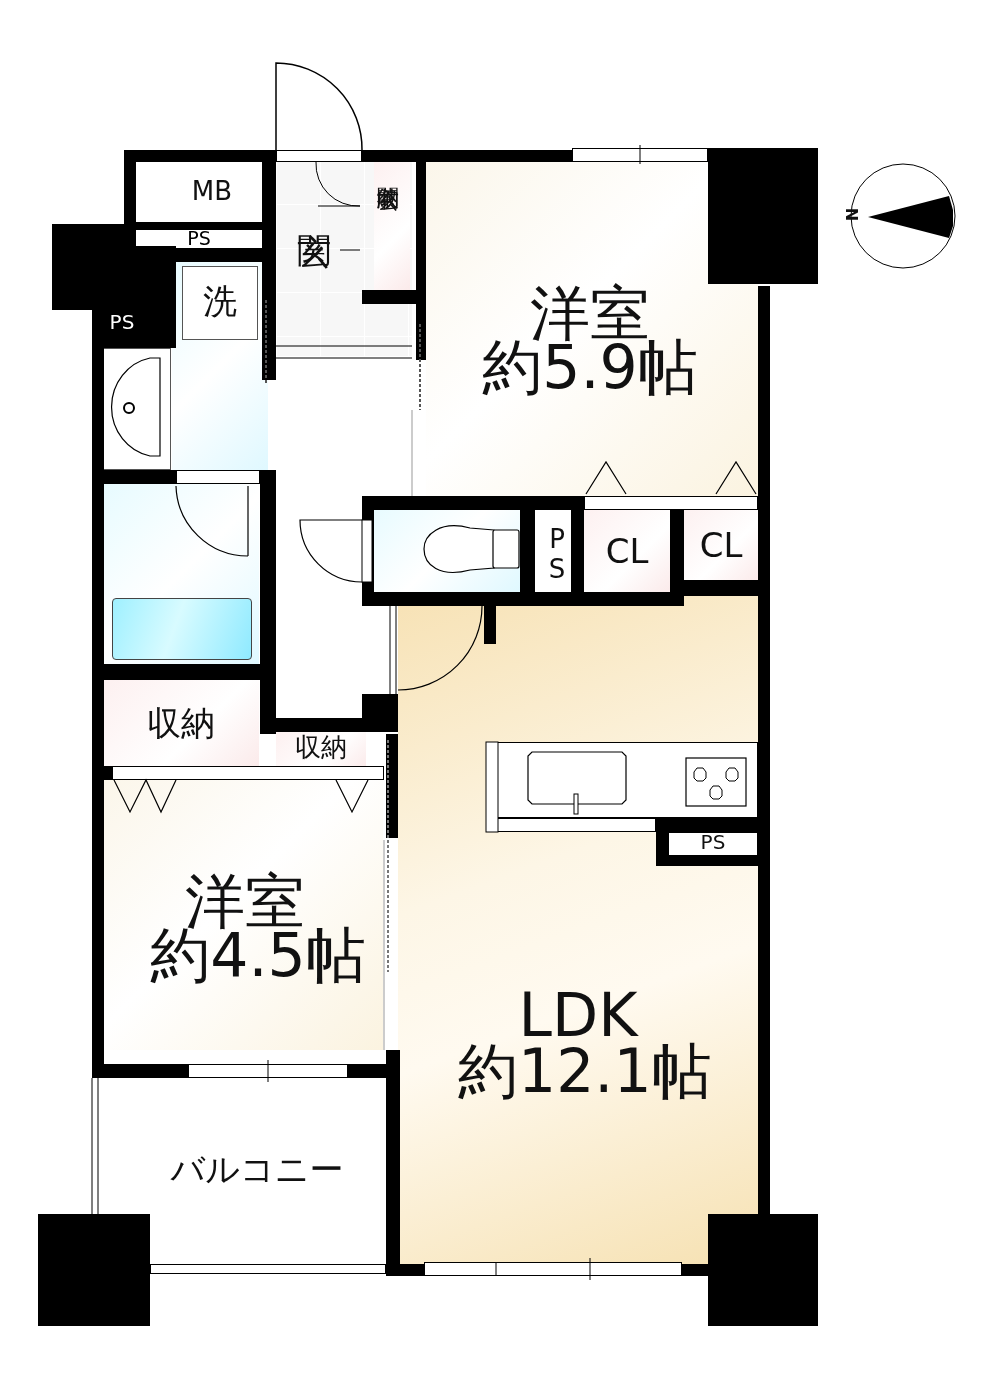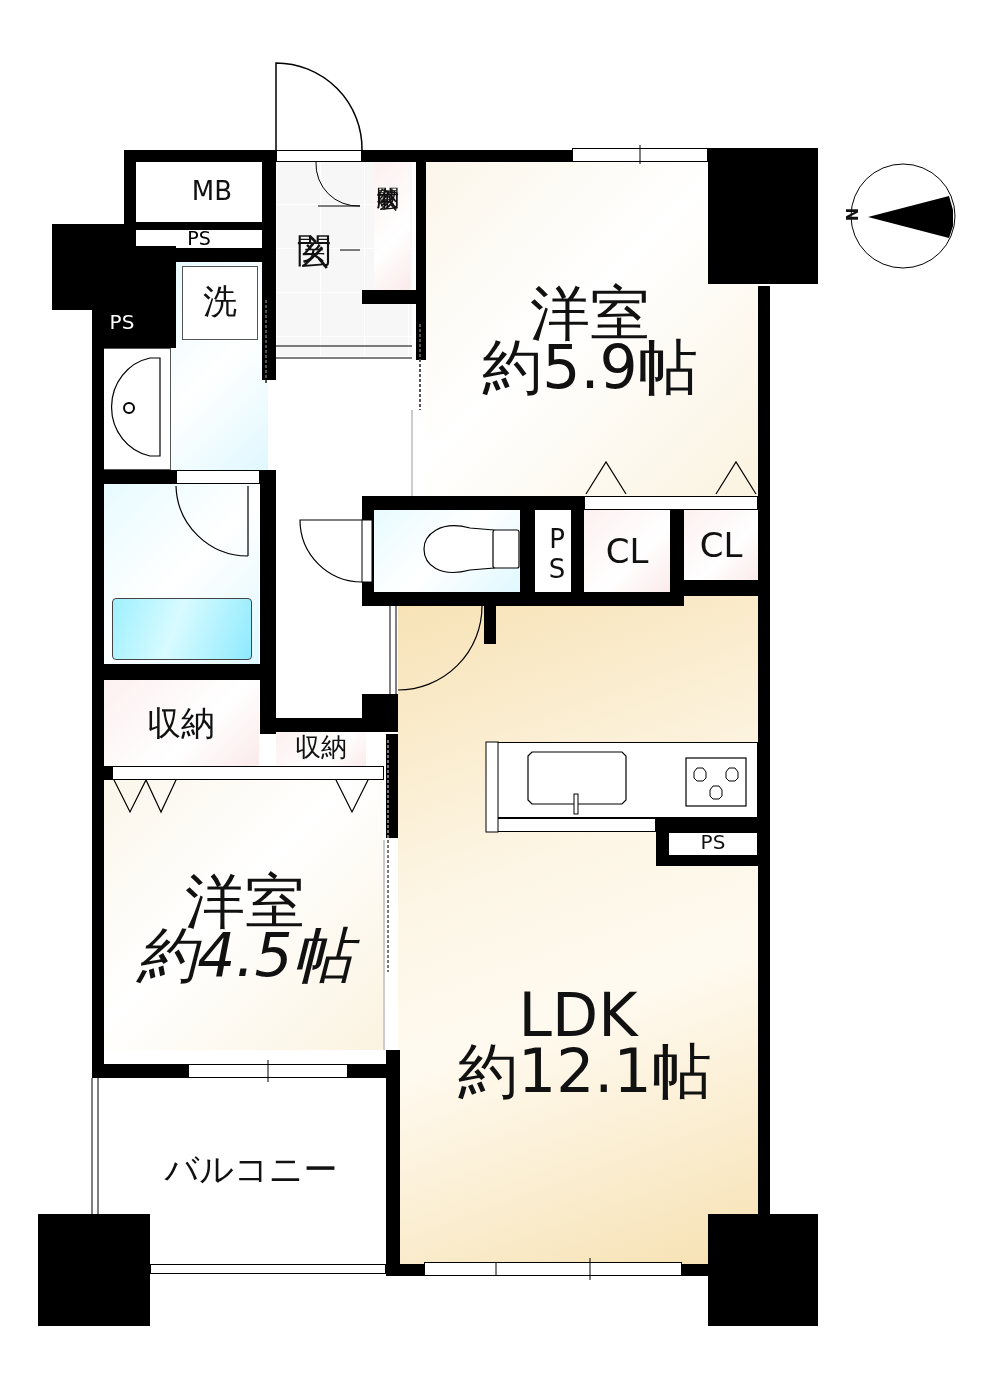--- a/index.html
+++ b/index.html
@@ -177,7 +177,7 @@
 <div class="lbl lbl-sm" style="left:276px;top:734px;width:90px;font-size:26px;">収納</div>
 <div class="lbl lbl-xs" style="left:668px;top:832px;width:90px;font-size:20px;">PS</div>
 <div class="lbl lbl-big" style="left:145px;top:870px;width:200px;">洋室</div>
-<div class="lbl lbl-big" style="left:135px;top:924px;width:220px;font-style:italic;">約4.5帖</div>
+<div class="lbl lbl-big" style="left:148px;top:924px;width:220px;">約4.5帖</div>
 <div class="lbl lbl-big" style="left:478px;top:984px;width:200px;">LDK</div>
 <div class="lbl lbl-big" style="left:458px;top:1040px;width:240px;">約12.1帖</div>
 <div class="lbl lbl-mid" style="left:116px;top:1152px;width:270px;">バルコニー</div>

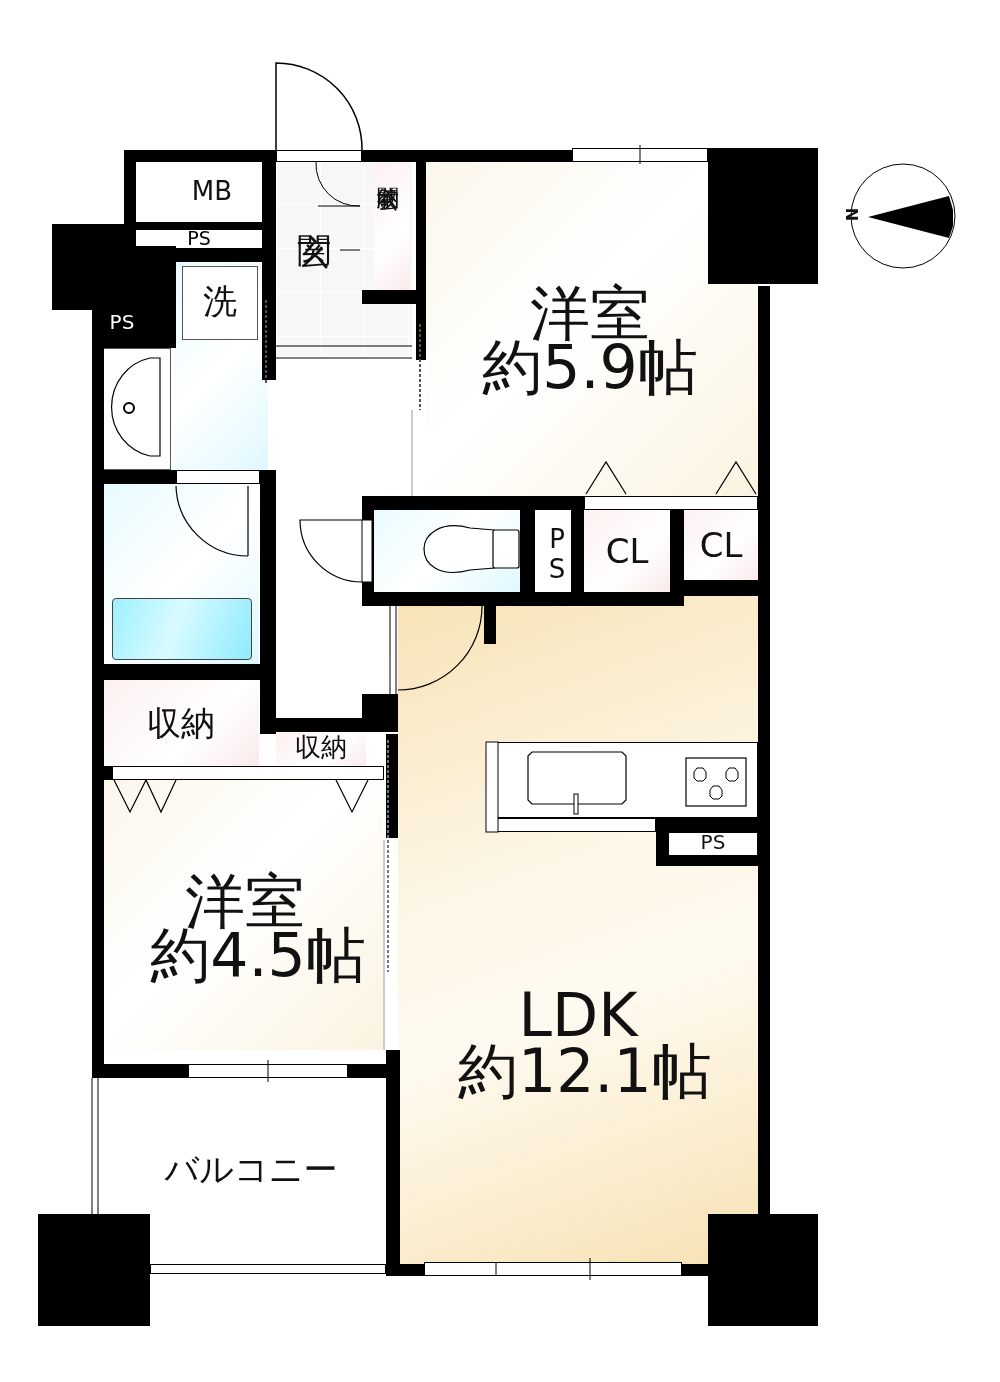--- a/index.html
+++ b/index.html
@@ -180,7 +180,7 @@
 <div class="lbl lbl-big" style="left:148px;top:924px;width:220px;">約4.5帖</div>
 <div class="lbl lbl-big" style="left:478px;top:984px;width:200px;">LDK</div>
 <div class="lbl lbl-big" style="left:458px;top:1040px;width:240px;">約12.1帖</div>
-<div class="lbl lbl-mid" style="left:116px;top:1152px;width:270px;">バルコニー</div>
+<div class="lbl lbl-mid" style="left:122px;top:1152px;width:270px;">バルコニー</div>
 <div class="lbl" style="left:844px;top:206px;font-size:16px;font-weight:bold;transform:rotate(90deg);">N</div>
 
 </body></html>

